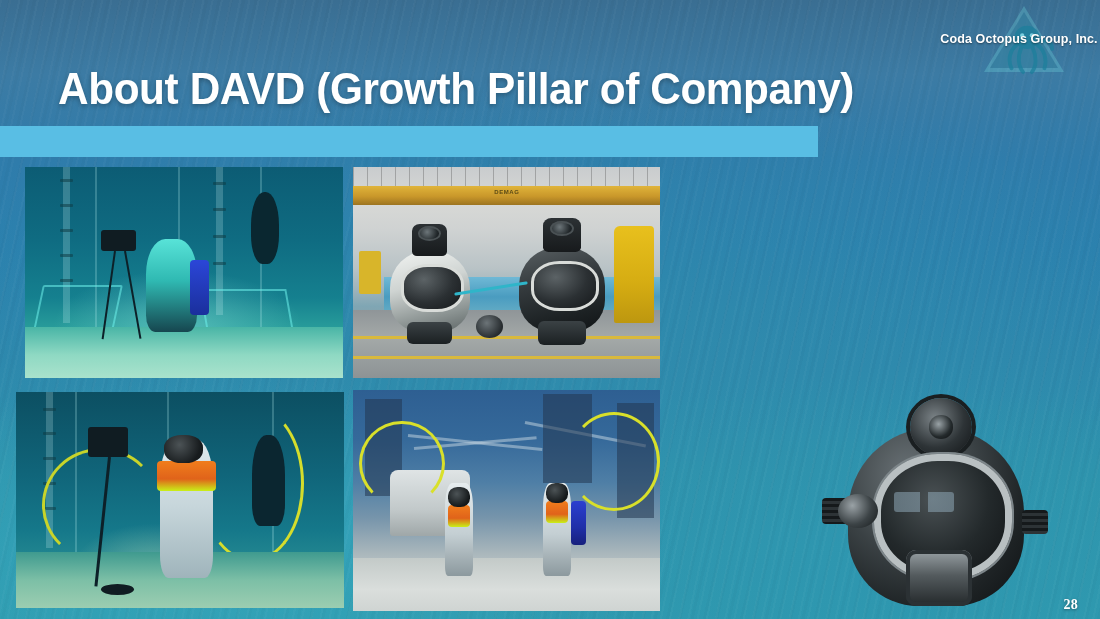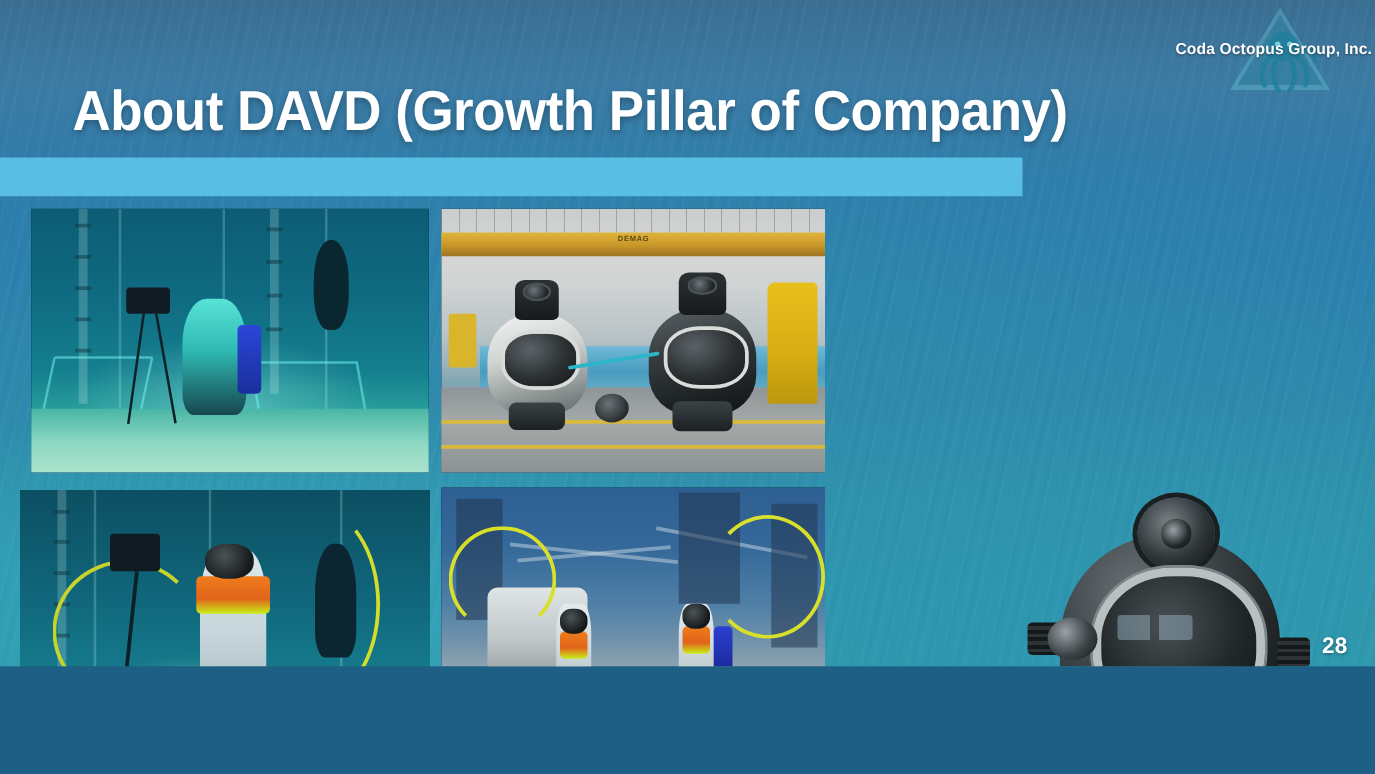--- a/index.html
+++ b/index.html
@@ -9,7 +9,7 @@
     background:#1e5f86;
   }
   .slide{
-    position:relative;width:1100px;height:533px;overflow:hidden;
+    position:relative;width:1100px;height:619px;overflow:hidden;
     background:
       radial-gradient(ellipse 70% 45% at 20% 88%, rgba(54,168,190,.85) 0%, rgba(54,168,190,0) 60%),
       radial-gradient(ellipse 80% 50% at 78% 92%, rgba(46,150,176,.85) 0%, rgba(46,150,176,0) 62%),

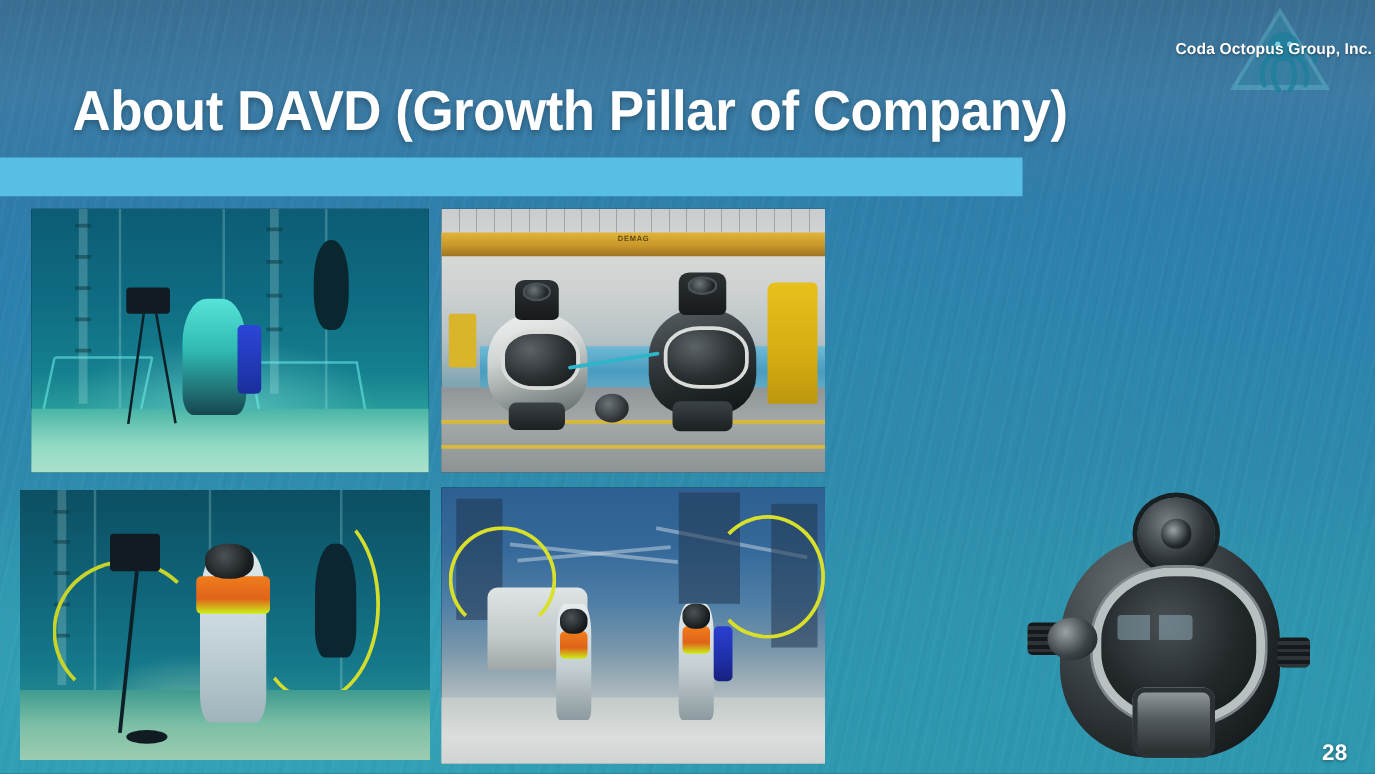--- a/index.html
+++ b/index.html
@@ -322,9 +322,9 @@
   
   .page-num{
     position:absolute;right:22px;bottom:6px;color:#ffffff;
-    font-size:18px;font-weight:bold;letter-spacing:.2px;
+    font-size:14px;font-weight:bold;letter-spacing:.2px;
     text-shadow:0 1px 3px rgba(0,0,0,.4);
-    font-family:Liberation Sans, sans-serif;
+    font-family:Liberation Serif, serif;
   }
 </style>
 </head>

